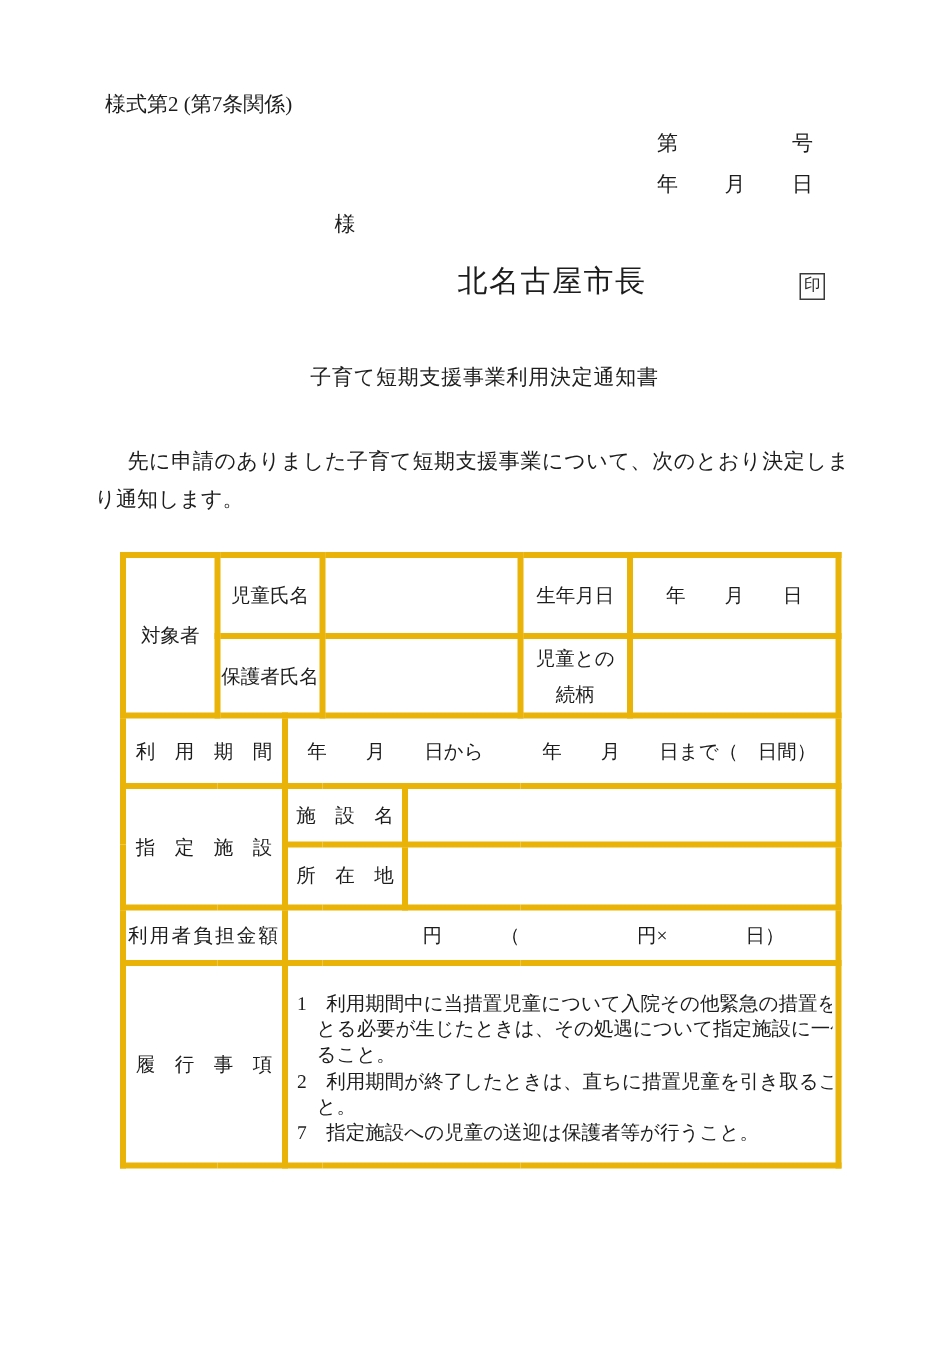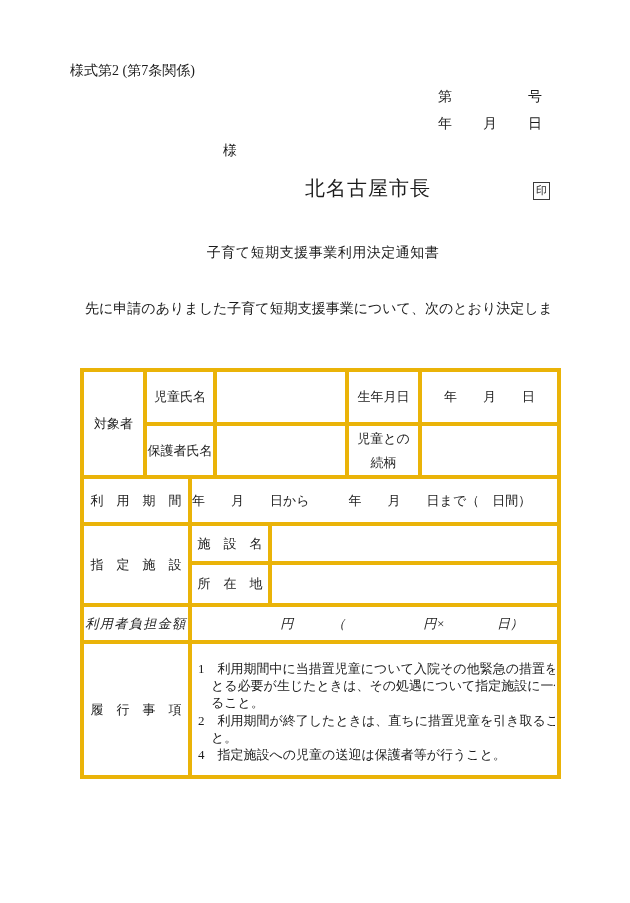--- a/index.html
+++ b/index.html
@@ -119,6 +119,7 @@
 
   <div class="abs body-para">
       <div class="line">先に申請のありました子育て短期支援事業について、次のとおり決定しま</div>
+      <div class="line">り通知します。</div>
     </div>
 
   <div class="abs form-table-wrap">

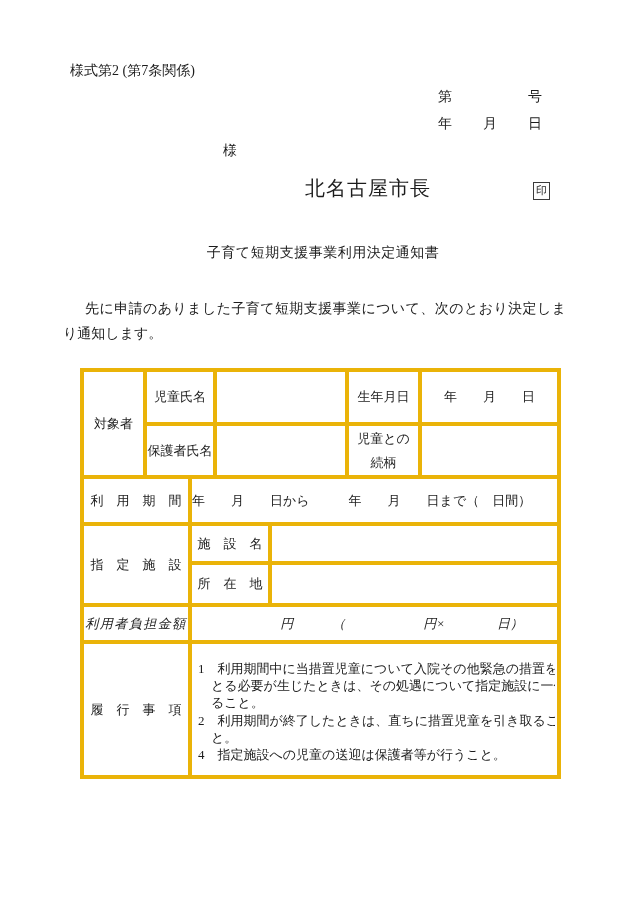--- a/index.html
+++ b/index.html
@@ -84,7 +84,7 @@
   td.center { text-align: center; }
   td.charge-label { text-align: center; letter-spacing: 1.5px; }
   td.charge-value { text-align: right; padding-right: 34px; white-space: nowrap; }
-  td.period-value { text-align: left; white-space: nowrap; }
+  td.period-value { text-align: center; white-space: nowrap; }
   td.birth-value { text-align: center; white-space: nowrap; }
   .two-line-label { line-height: 24px; text-align: center; }
   td.ob-cell { vertical-align: top; padding: 4px 21px 0 6px; border-radius: 32px; }

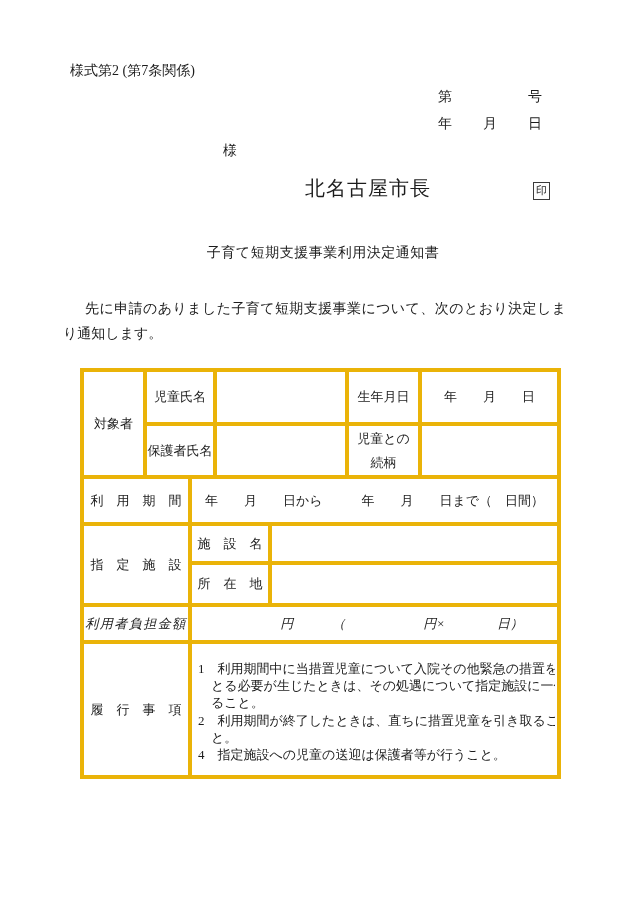--- a/index.html
+++ b/index.html
@@ -79,7 +79,7 @@
   tr.r3 { height: 47px; }
   tr.r4 { height: 39px; }
   tr.r5 { height: 42px; }
-  tr.r6 { height: 37px; font-style: italic; }
+  tr.r6 { height: 37px; }
   tr.r7 { height: 135px; }
   td.center { text-align: center; }
   td.charge-label { text-align: center; letter-spacing: 1.5px; }

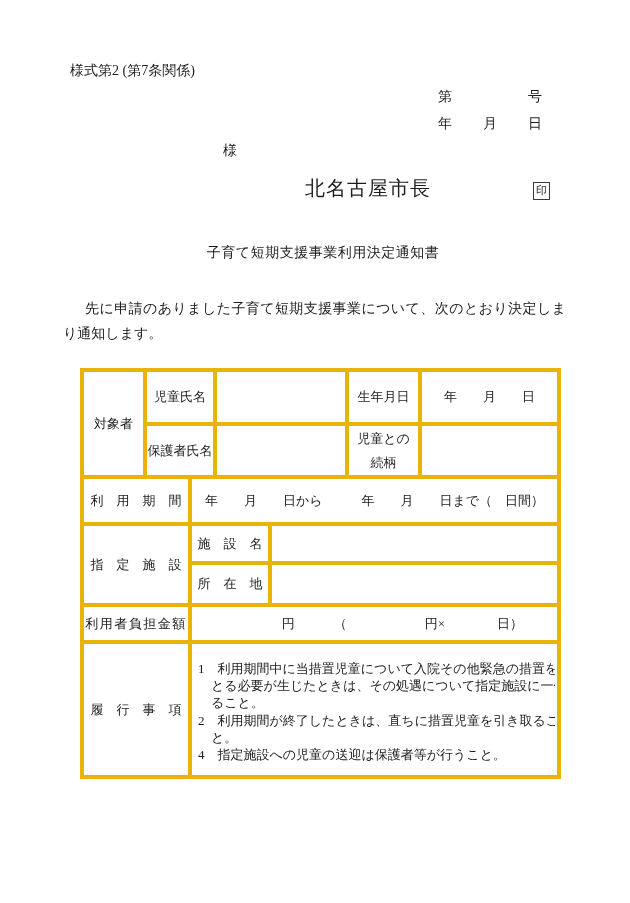--- a/index.html
+++ b/index.html
@@ -182,7 +182,7 @@
                 <div class="line">と。</div>
               </div>
           <div class="ob-item">
-                <div class="line">4　指定施設への児童の送迎は保護者等が行うこと。</div>
+                <div class="line">7　指定施設への児童の送迎は保護者等が行うこと。</div>
               </div>
         </td>
       </tr>

